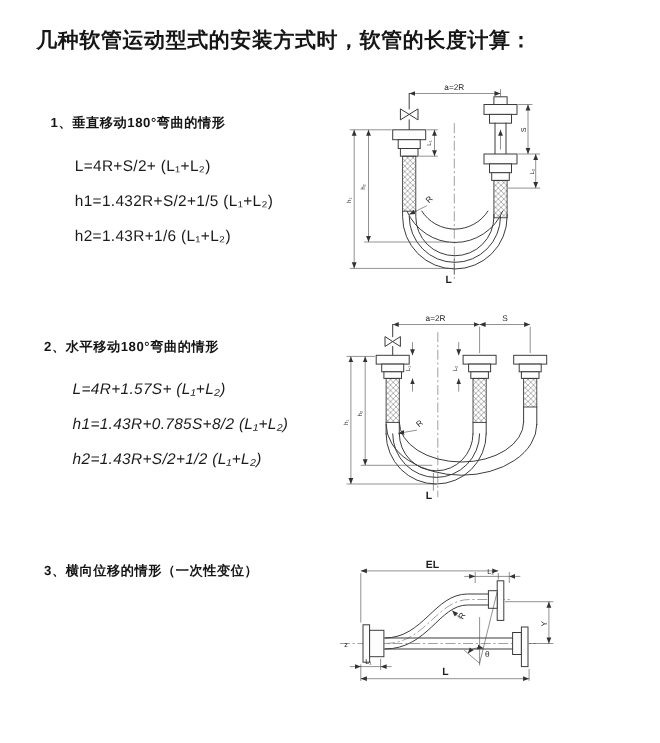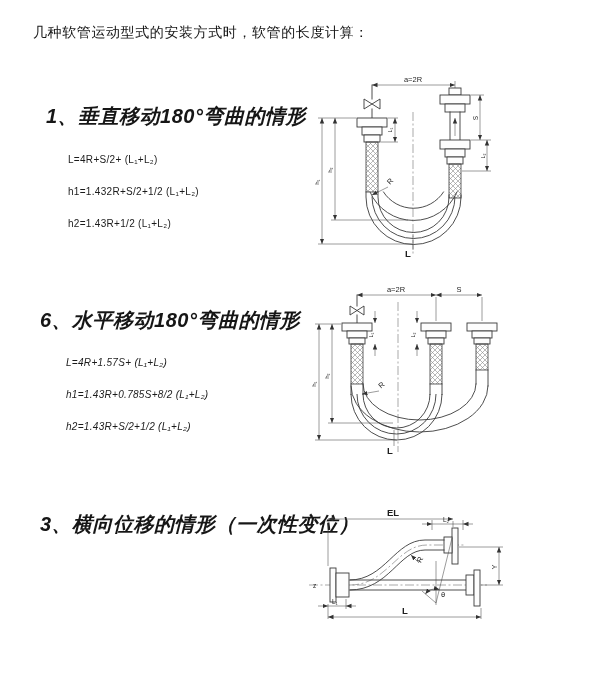--- a/index.html
+++ b/index.html
@@ -8,7 +8,7 @@
     font-family:"Liberation Sans",sans-serif;color:#1b1b1b;
   }
   .title{
-    position:absolute;left:33px;top:24px;font-size:14px;font-weight:normal;
+    position:absolute;left:33px;top:24px;font-size:19px;font-weight:bold;
     letter-spacing:0.6px;color:#161616;
   }
   .sec{position:absolute;}

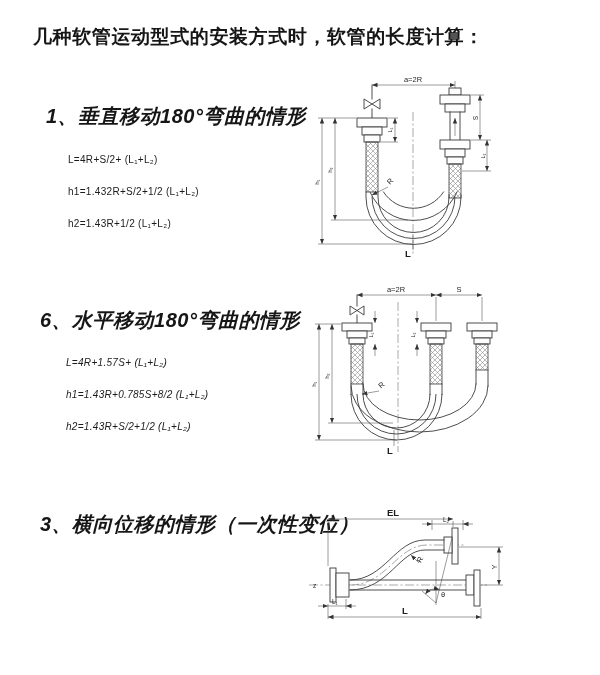--- a/index.html
+++ b/index.html
@@ -12,7 +12,7 @@
     letter-spacing:0.6px;color:#161616;
   }
   .sec{position:absolute;}
-  .sec-heading{font-size:20px;font-weight:bold;color:#161616;letter-spacing:0.5px;font-style:italic;}
+  .sec-heading{font-size:12px;font-weight:bold;color:#161616;letter-spacing:0.5px;}
   .formulas{margin:0;}
   .formula{font-size:10px;color:#1b1b1b;letter-spacing:0.3px;white-space:pre;}
   .lh32 .formula{line-height:32px;}

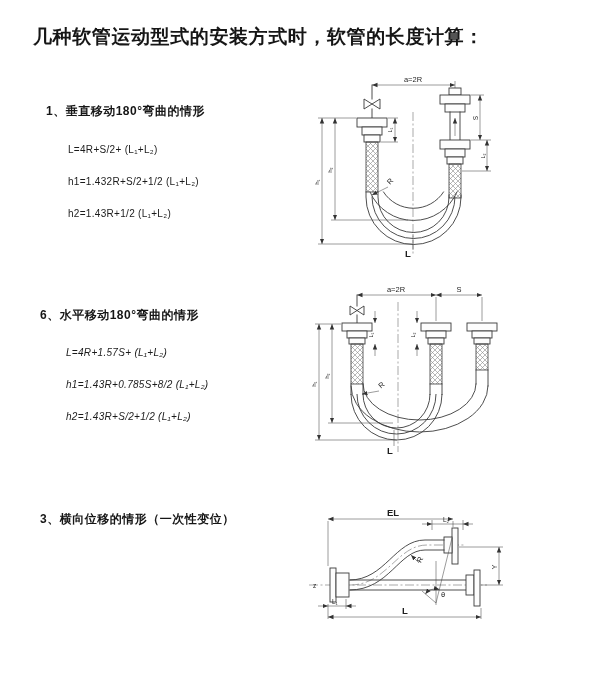--- a/index.html
+++ b/index.html
@@ -14,7 +14,7 @@
   .sec{position:absolute;}
   .sec-heading{font-size:12px;font-weight:bold;color:#161616;letter-spacing:0.5px;}
   .formulas{margin:0;}
-  .formula{font-size:10px;color:#1b1b1b;letter-spacing:0.3px;white-space:pre;}
+  .formula{font-size:14px;color:#1b1b1b;letter-spacing:0.3px;white-space:pre;}
   .lh32 .formula{line-height:32px;}
   .lh28 .formula{line-height:27.5px;}
   .sec1{left:46px;top:103px;}

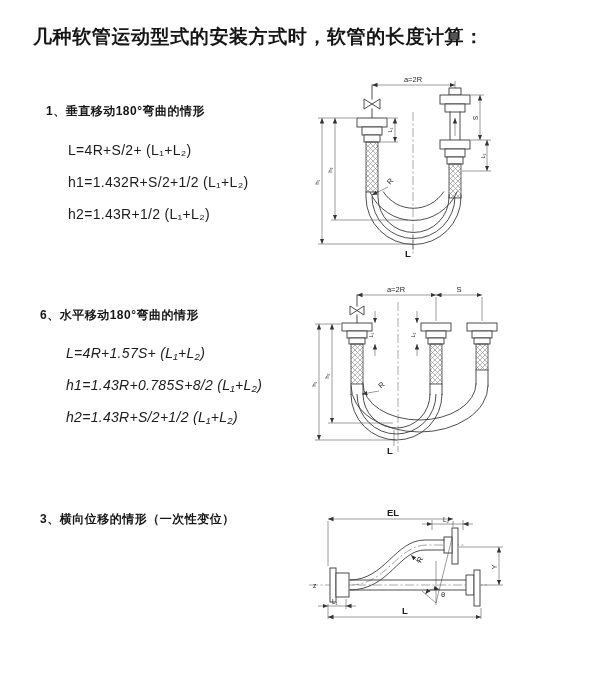--- a/index.html
+++ b/index.html
@@ -57,7 +57,7 @@
     <div class="sec-heading">1、垂直移动180°弯曲的情形</div>
     <div class="formulas lh32">
       <div class="formula">L=4R+S/2+ (L₁+L₂)</div>
-      <div class="formula">h1=1.432R+S/2+1/2 (L₁+L₂)</div>
+      <div class="formula">h1=1.432R+S/2+1/5 (L₁+L₂)</div>
       <div class="formula">h2=1.43R+1/2 (L₁+L₂)</div>
     </div>
   </section>

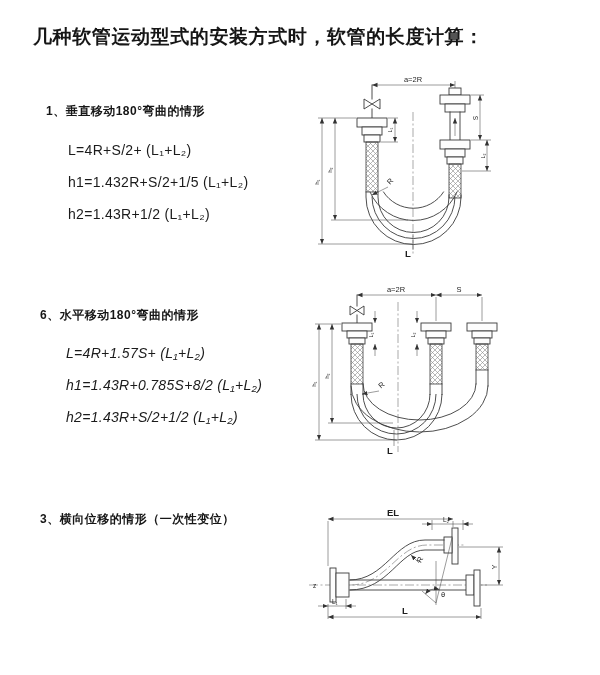--- a/index.html
+++ b/index.html
@@ -58,7 +58,7 @@
     <div class="formulas lh32">
       <div class="formula">L=4R+S/2+ (L₁+L₂)</div>
       <div class="formula">h1=1.432R+S/2+1/5 (L₁+L₂)</div>
-      <div class="formula">h2=1.43R+1/2 (L₁+L₂)</div>
+      <div class="formula">h2=1.43R+1/6 (L₁+L₂)</div>
     </div>
   </section>
 

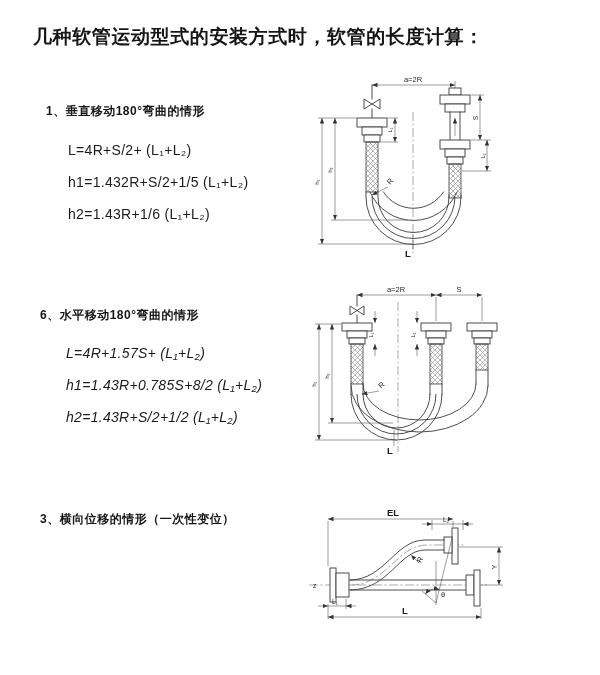--- a/index.html
+++ b/index.html
@@ -63,7 +63,7 @@
   </section>
 
   <section class="sec sec2">
-    <div class="sec-heading">6、水平移动180°弯曲的情形</div>
+    <div class="sec-heading">2、水平移动180°弯曲的情形</div>
     <div class="formulas lh32">
       <div class="formula">L=4R+1.57S+ (L₁+L₂)</div>
       <div class="formula">h1=1.43R+0.785S+8/2 (L₁+L₂)</div>

